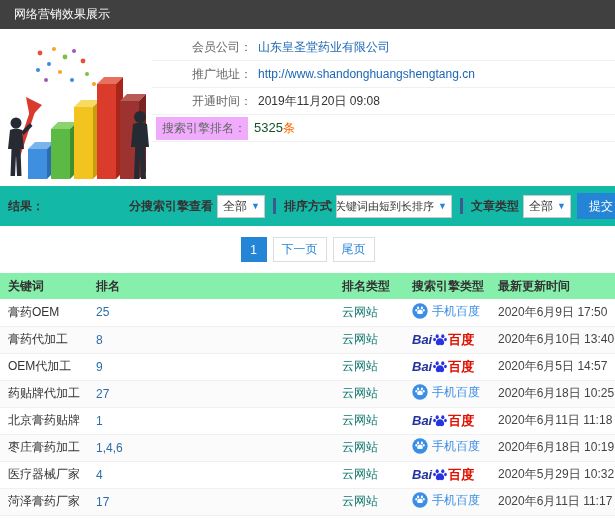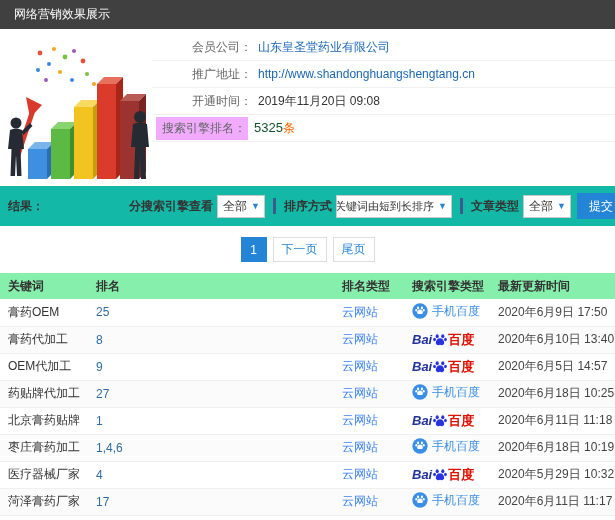--- a/index.html
+++ b/index.html
@@ -55,7 +55,7 @@
     color:#333; white-space:nowrap; overflow:hidden; }
   tbody tr:nth-child(even) { background:#fbfbfb; }
   .rank-link { color:#2e6da4; text-decoration:none; cursor:pointer; }
-  .c-rtype { color:#3b82f6; }
+  .c-rtype { color:#0f766e; }
   .c-time { color:#444;margin-top:20px; }
   .eng-mobile { display:inline-flex; align-items:center; gap:4px; color:#3a8ee6; }
   .eng-baidu { display:inline-flex; align-items:center; gap:1px; font-weight:bold;

